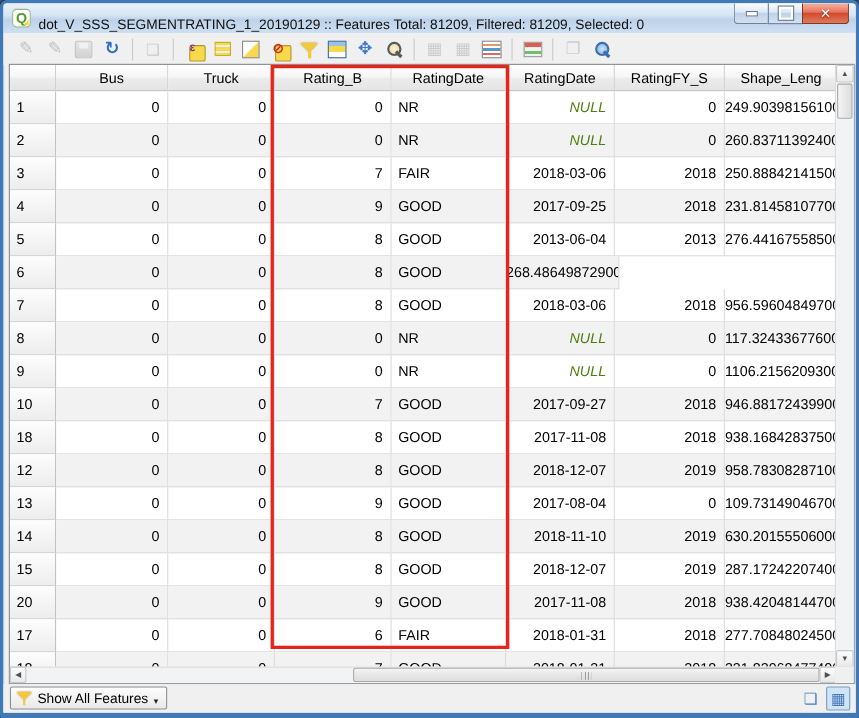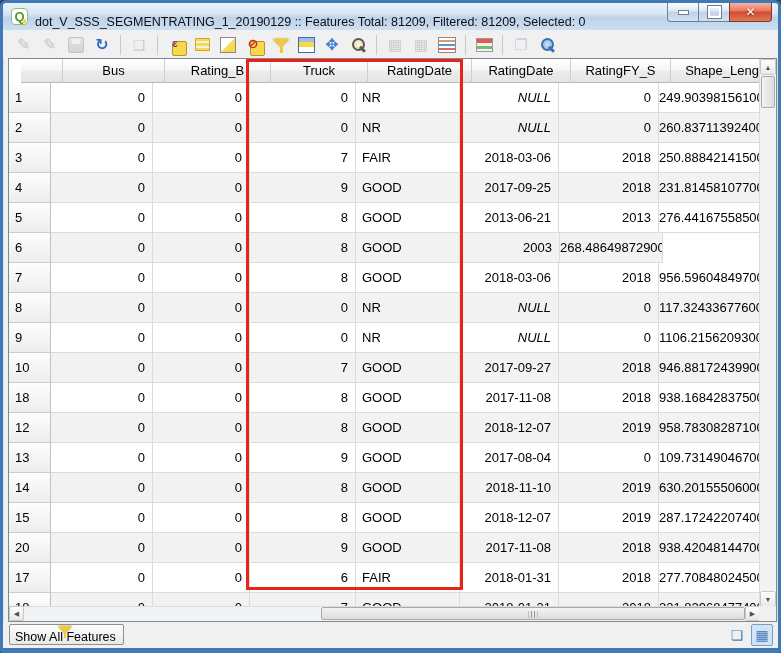--- a/index.html
+++ b/index.html
@@ -108,7 +108,7 @@
     position:absolute; left:5px; top:55px; width:769px; height:564px;
     background:#fff; border:1px solid #828790;
   }
-  .grid-header { position:absolute; left:12px; top:0; width:751px; height:32px; display:flex; overflow:hidden; }
+  .grid-header { position:absolute; left:0; top:0; width:751px; height:32px; display:flex; overflow:hidden; }
   .hcell {
     height:24px; flex:none; font-size:13px; color:#000; text-align:center; line-height:23px;
     background:linear-gradient(#ffffff,#f6f6f6 45%,#ebebeb 55%,#e5e5e5);

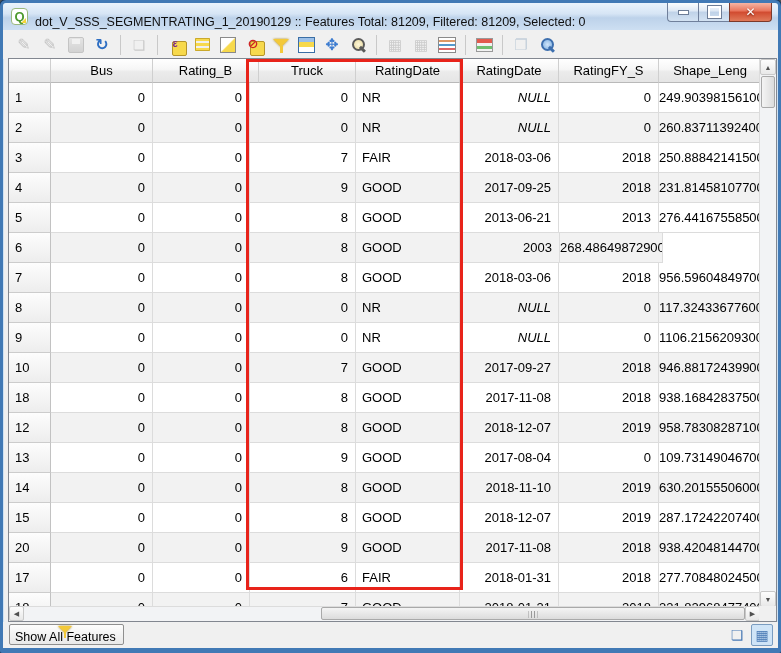--- a/index.html
+++ b/index.html
@@ -263,8 +263,8 @@
     <div class="grid-header" id="grid-header">
         <div class="hcell w0"></div>
         <div class="hcell w1">Bus</div>
+        <div class="hcell w2">Truck</div>
         <div class="hcell w3">Rating_B</div>
-        <div class="hcell w2">Truck</div>
         <div class="hcell w4">RatingDate</div>
         <div class="hcell w5">RatingDate</div>
         <div class="hcell w6">RatingFY_S</div>

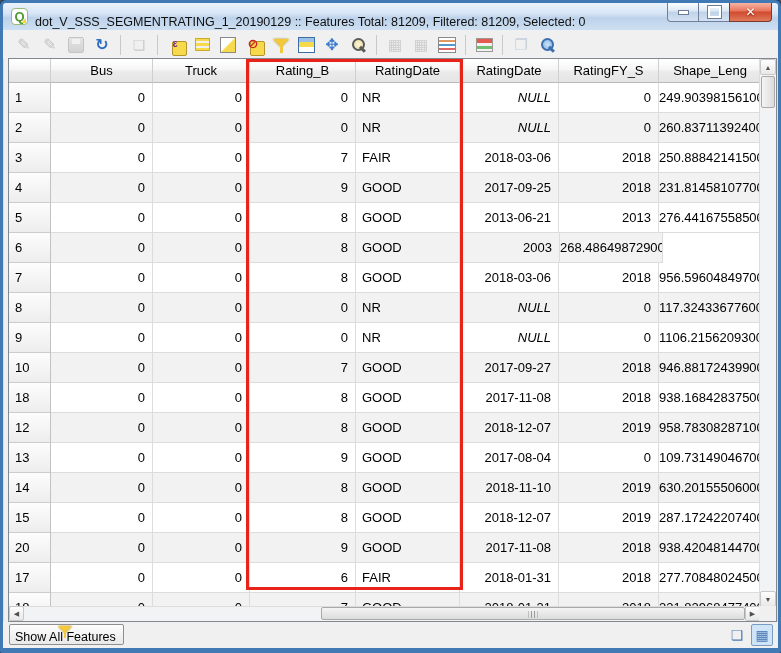--- a/index.html
+++ b/index.html
@@ -125,7 +125,7 @@
   }
   .cell.ar { text-align:right; padding-right:7px; }
   .cell.al { text-align:left; padding-left:6px; }
-  .cell.null { color:#000000; font-style:italic; }
+  .cell.null { color:#4d7c0f; font-style:italic; }
   .cell.rownum {
     text-align:left; padding-left:6px;
     background:linear-gradient(#fdfdfd,#ededed);

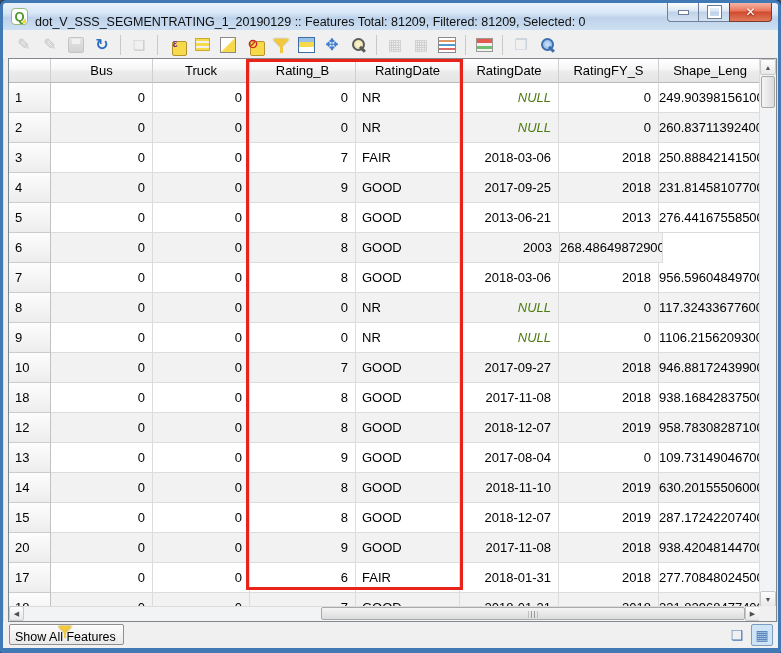--- a/index.html
+++ b/index.html
@@ -317,7 +317,7 @@
           <div class="cell w2 ar">0</div>
           <div class="cell w3 ar">8</div>
           <div class="cell w4 al">GOOD</div>
-          <div class="cell w5 ar">2013-06-21</div>
+          <div class="cell w5 ar">2013-06-04</div>
           <div class="cell w6 ar">2013</div>
           <div class="cell w7 ar">276.44167558500</div>
         </div>

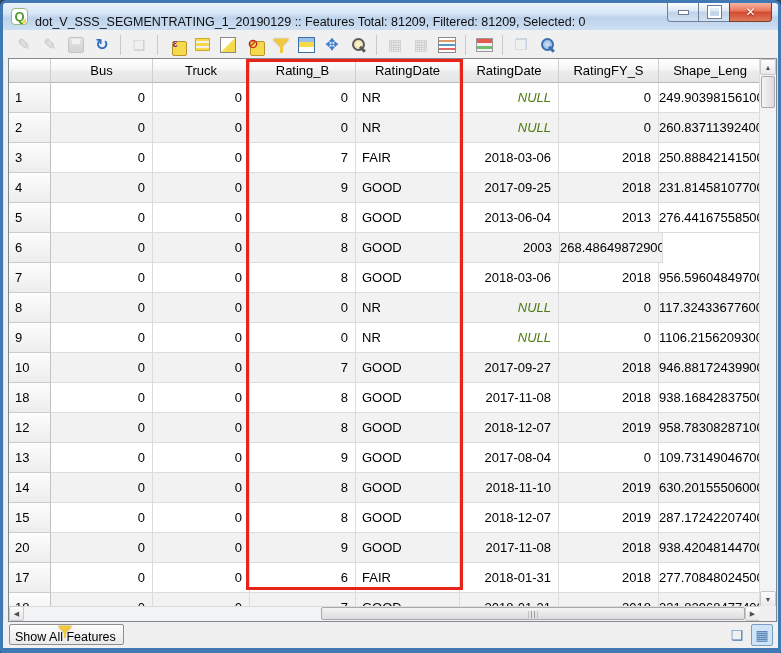--- a/index.html
+++ b/index.html
@@ -327,7 +327,6 @@
           <div class="cell w2 ar">0</div>
           <div class="cell w3 ar">8</div>
           <div class="cell w4 al">GOOD</div>
-          <div class="cell w6 ar">2003</div>
           <div class="cell w7 ar">268.48649872900</div>
         </div>
         <div class="trow">

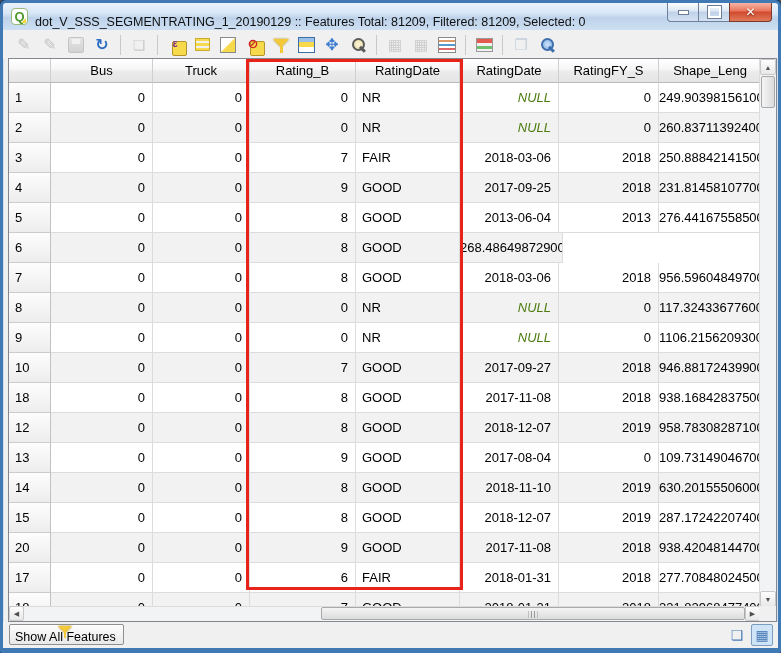--- a/index.html
+++ b/index.html
@@ -181,7 +181,7 @@
     position:absolute; left:6px; top:2px; height:21px;
     display:flex; align-items:center; gap:5px; padding:0 7px 0 5px;
     background:linear-gradient(#fdfdfd,#e9e9e9); border:1px solid #8f8f8f; border-radius:2px;
-    font-size:12.5px; color:#000; cursor:pointer; font-family:inherit;flex-direction:column;
+    font-size:12.5px; color:#000; cursor:pointer; font-family:inherit;
   }
   .icon-funnel-sm { position:relative; width:14px; height:14px; }
   .icon-funnel-sm::before { content:''; position:absolute; top:1px; left:0;

